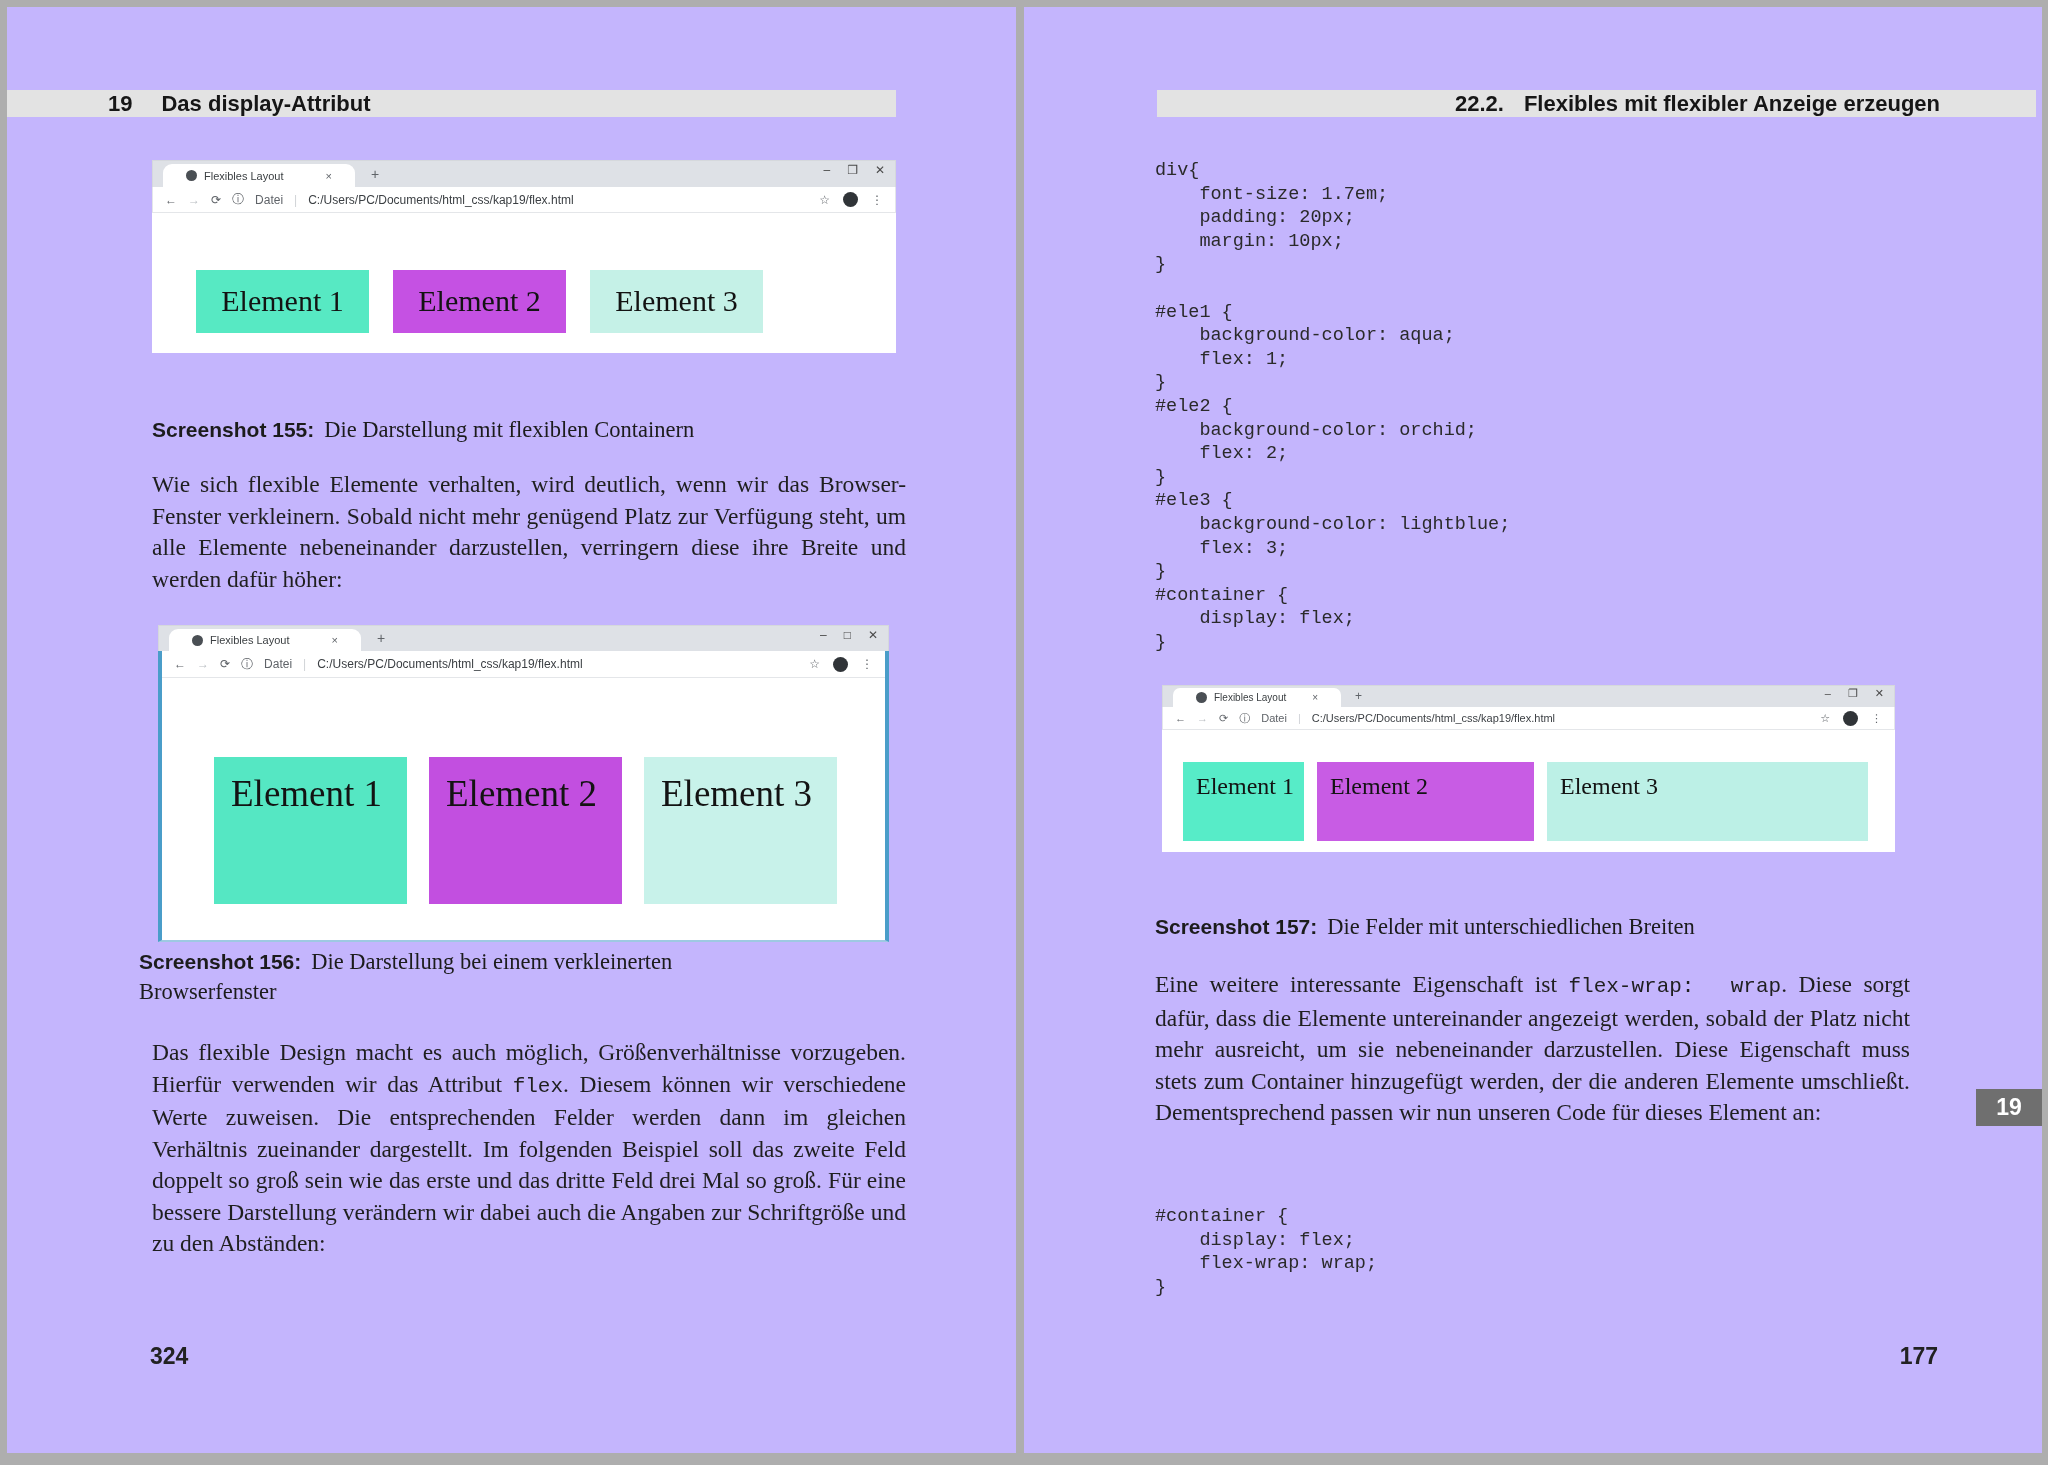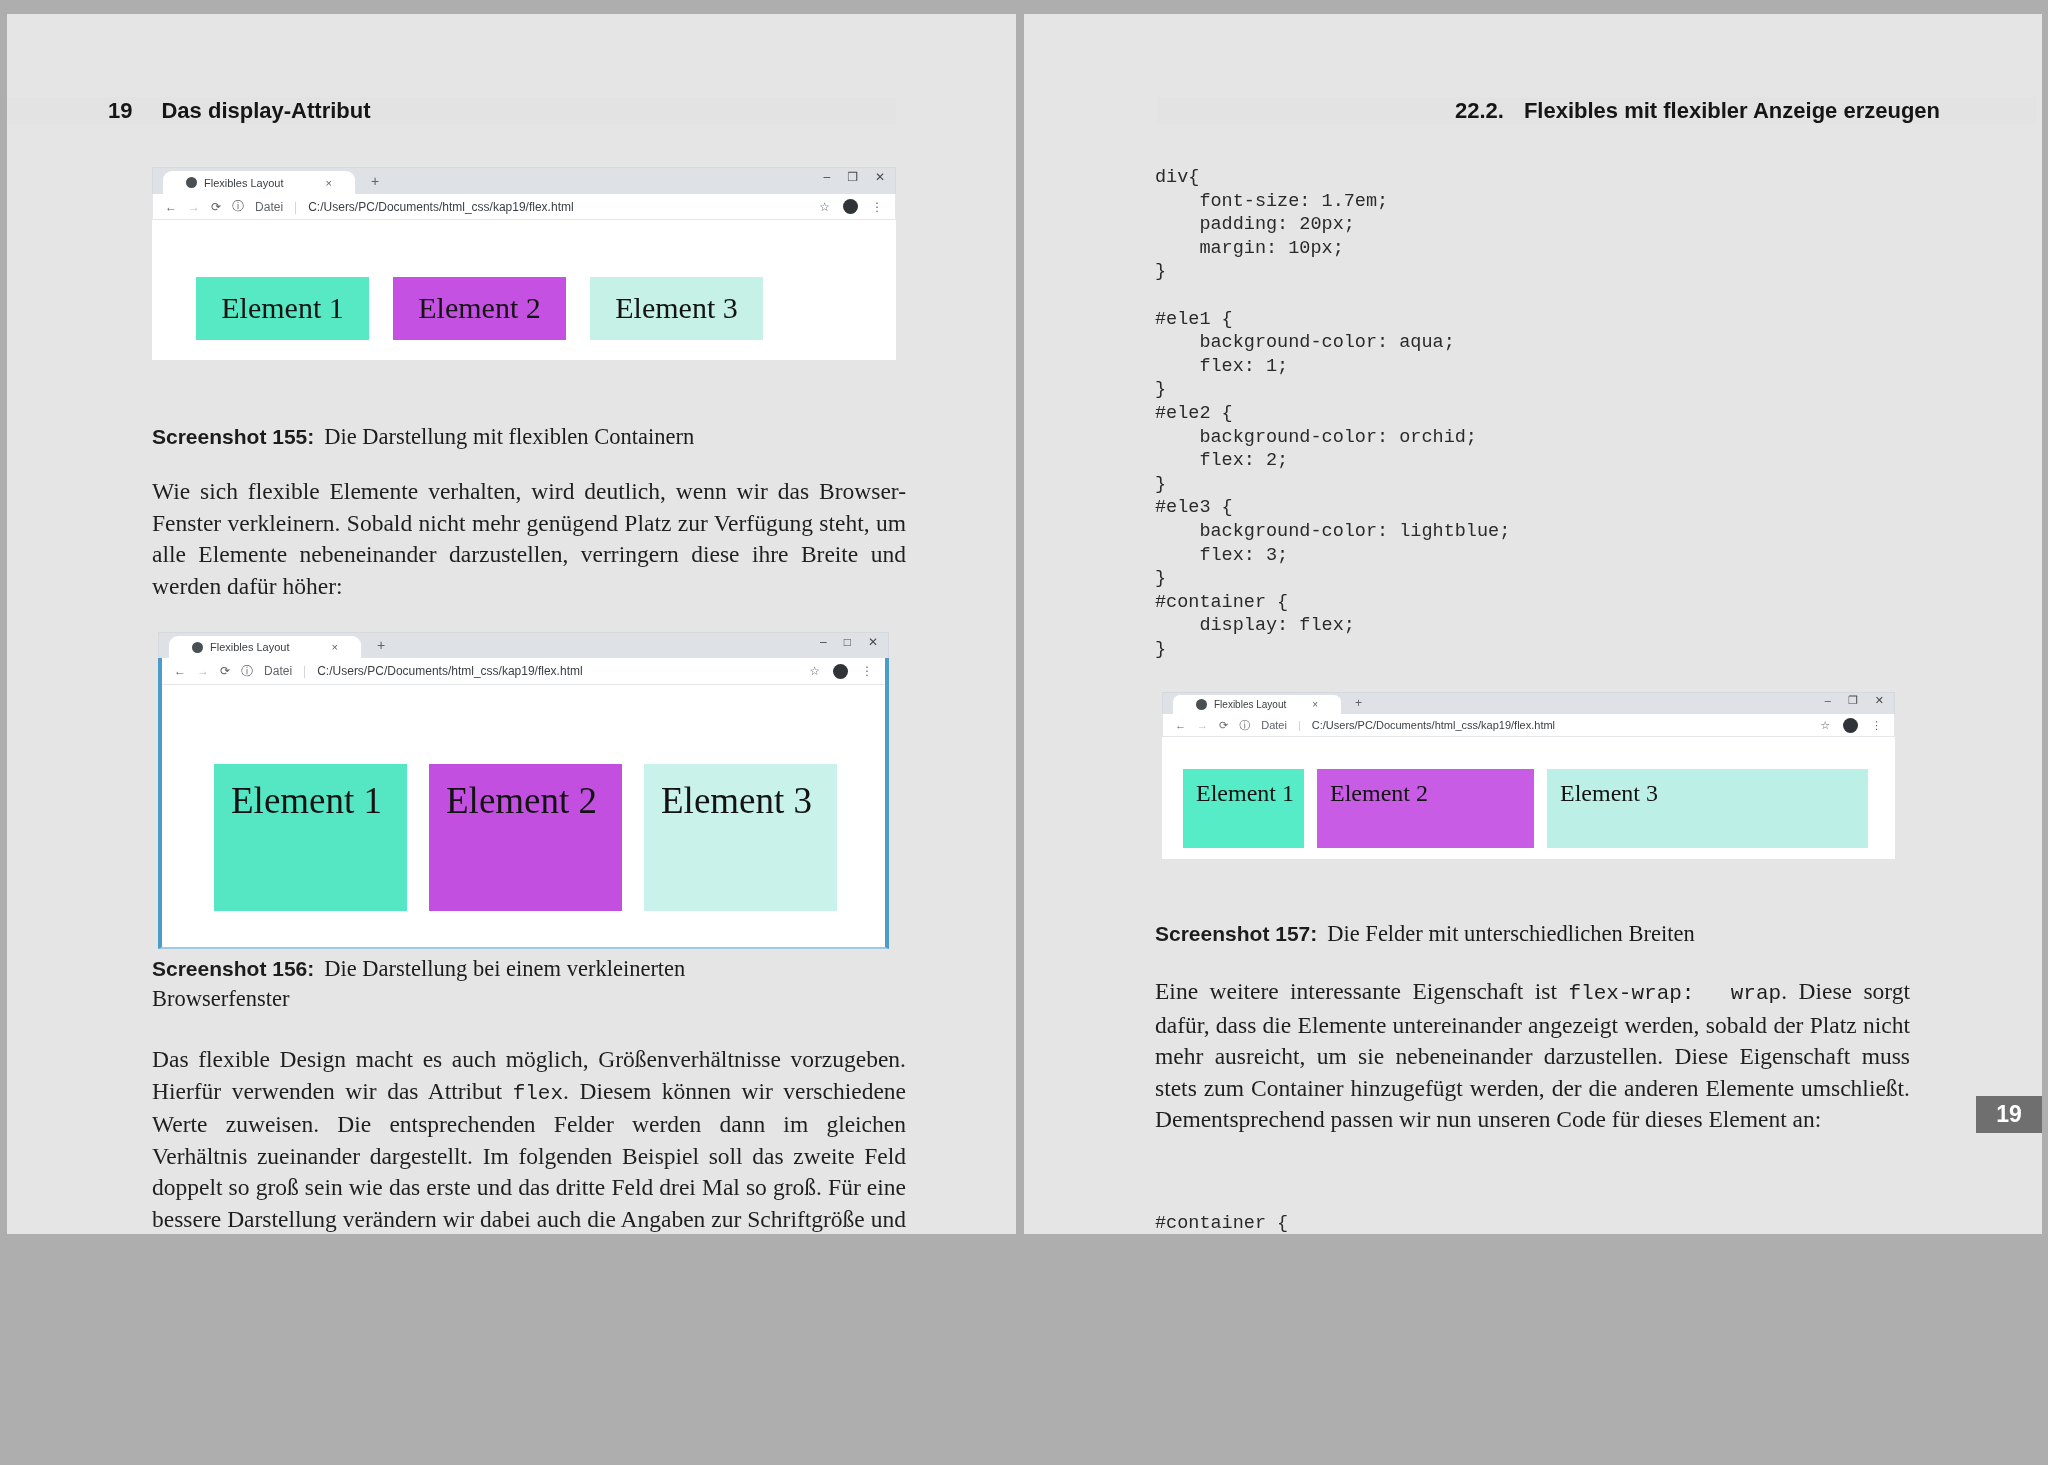--- a/index.html
+++ b/index.html
@@ -6,7 +6,7 @@
   html,body { width:2048px; height:1465px; }
   body { font-family:"Liberation Serif", serif; color:#1c1c1c; background:#ffffff; position:relative; }
   .spread { position:absolute; inset:0; background:#aeaeae; }
-  .page { position:absolute; top:7px; height:1220px; background:#e5e5e5; overflow:hidden;margin-top:7px; }
+  .page { position:absolute; top:7px; height:1446px; background:#c4b5fd; overflow:hidden; }
   .page-left  { left:7px;  width:1009px; }
   .page-right { left:1024px; width:1018px; }
 

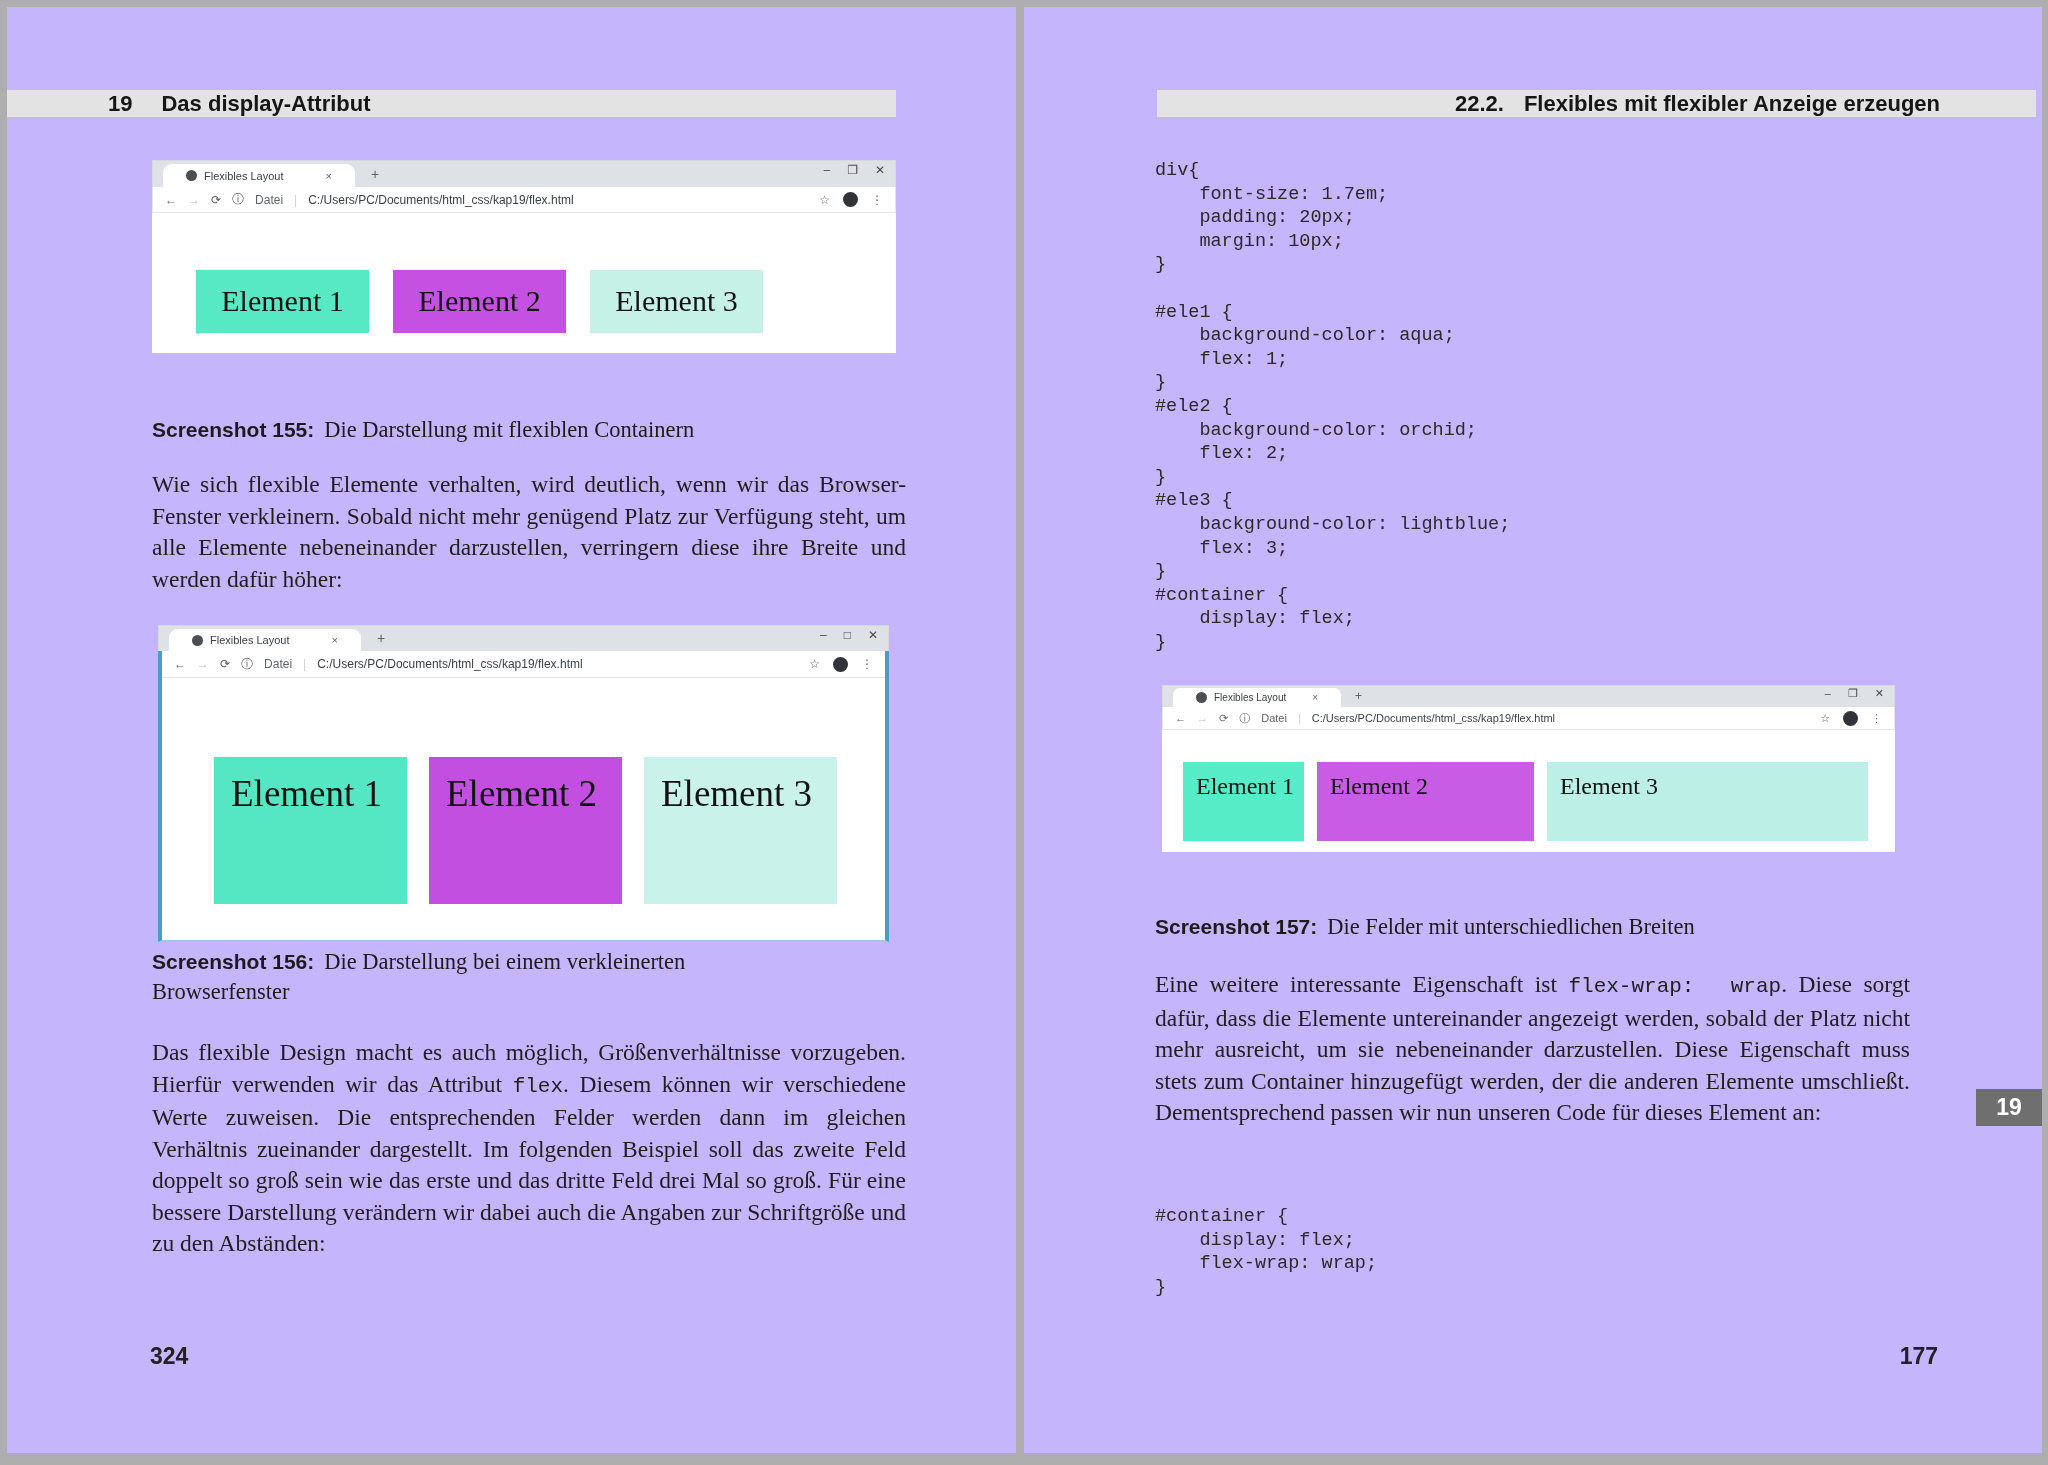--- a/index.html
+++ b/index.html
@@ -88,7 +88,7 @@
   
   .cap155 { left:145px; top:408px; }
   .para1  { left:145px; top:462px; width:754px; }
-  .cap156 { left:145px; top:940px; width:640px; }
+  .cap156 { left:132px; top:940px; width:640px; }
   .para2  { left:145px; top:1030px; width:754px; }
   .pn-324 { left:143px; top:1336px; }
 

